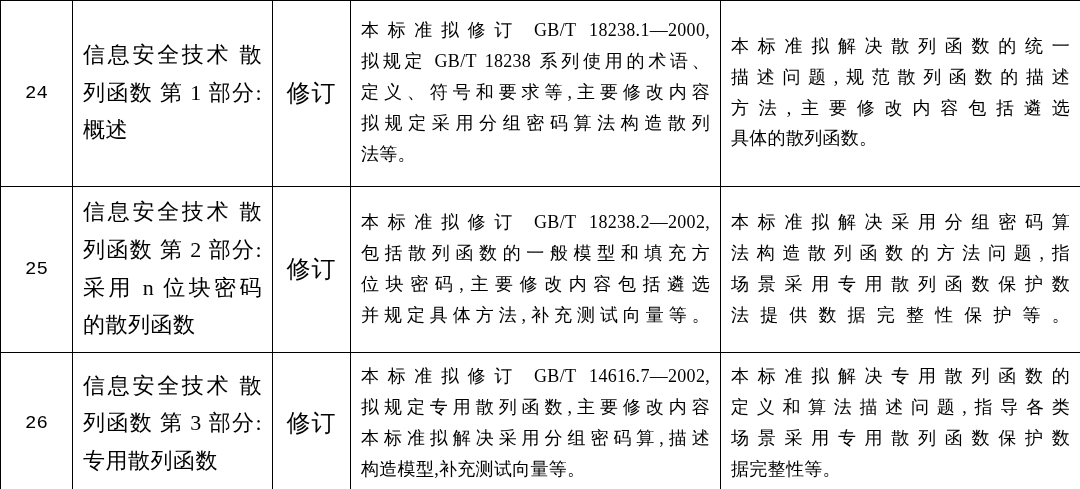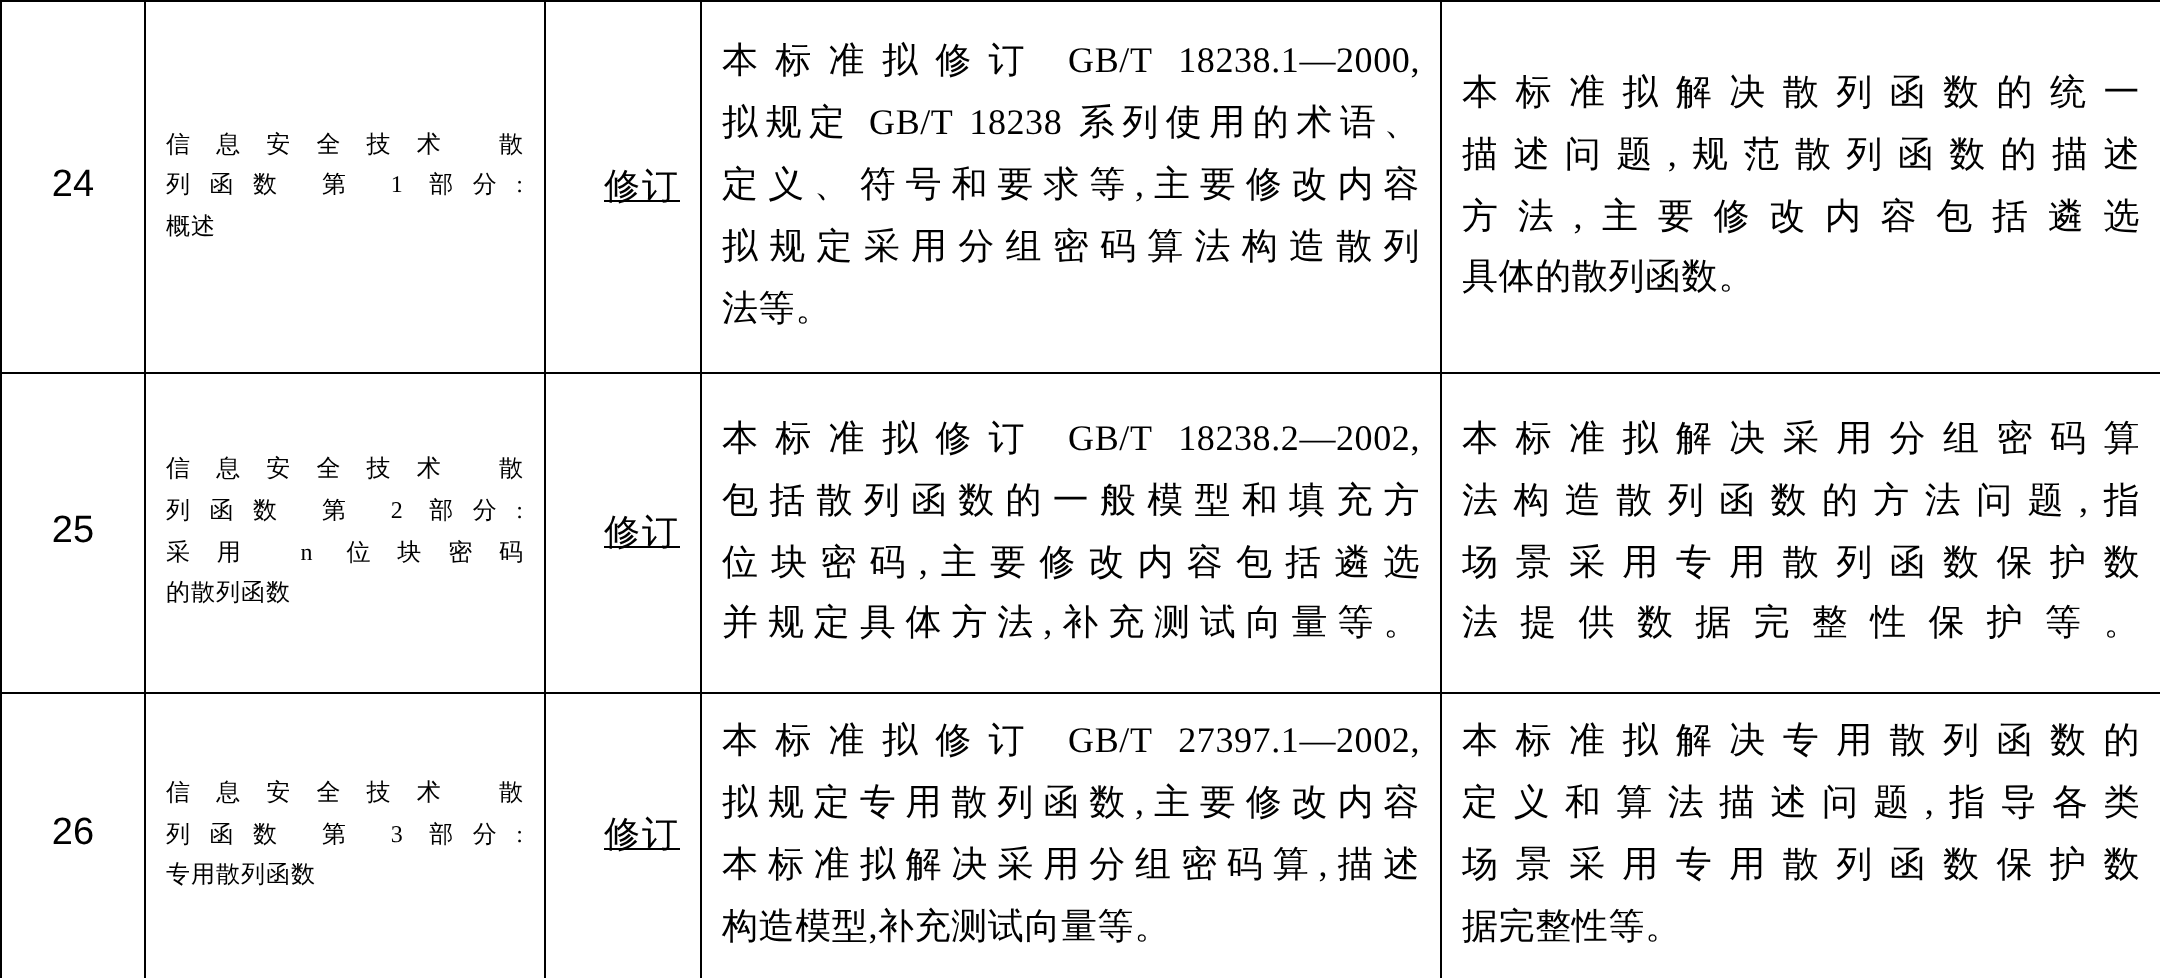--- a/index.html
+++ b/index.html
@@ -53,7 +53,7 @@
     text-decoration: underline;
   }
   td.name-cell {
-    font-size: 12px;
+    font-size: 22px;
     line-height: 1.72;
     text-align: justify;
     text-align-last: left;

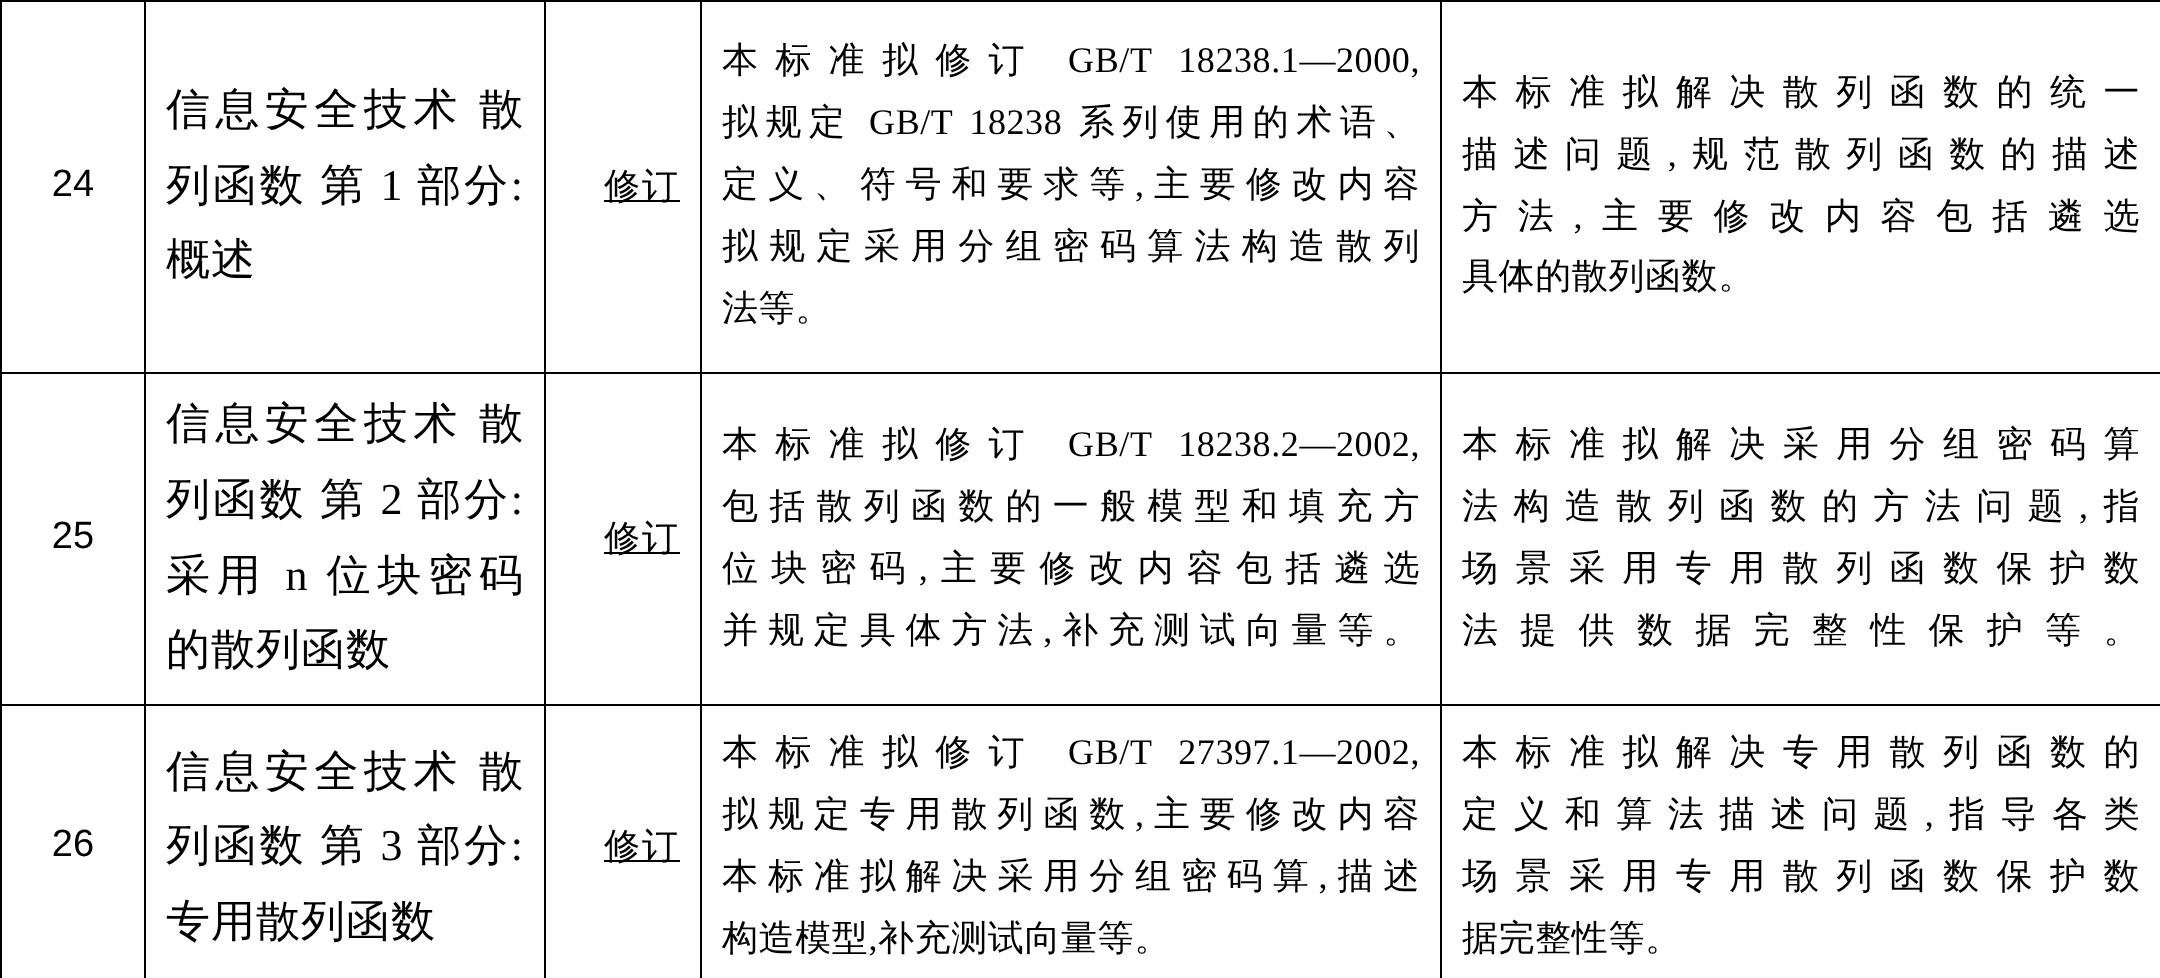--- a/index.html
+++ b/index.html
@@ -42,7 +42,7 @@
   td.no-cell {
     text-align: center;
     font-size: 19px;
-    font-family: Liberation Sans, sans-serif;
+    font-family: Liberation Mono, monospace;
     padding: 4px;
   }
   td.type-cell {

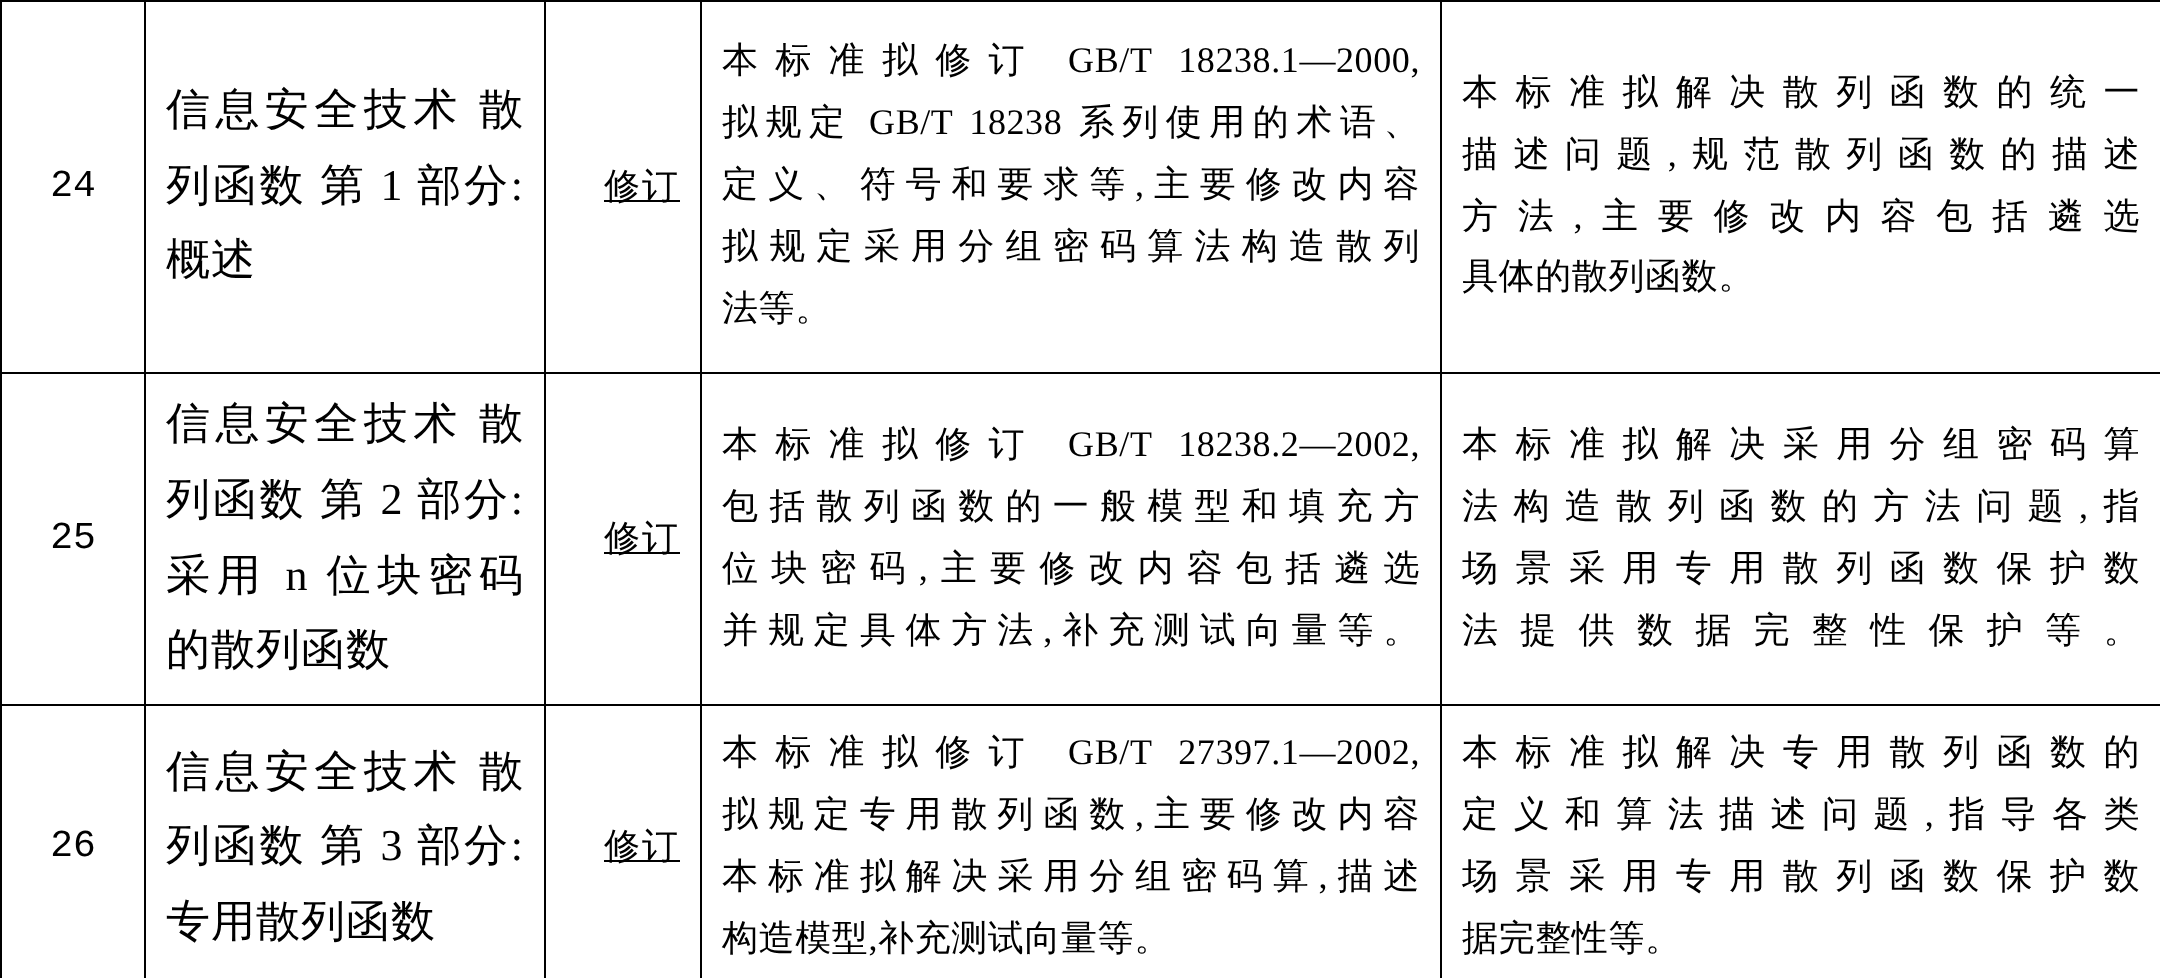--- a/index.html
+++ b/index.html
@@ -46,11 +46,10 @@
     padding: 4px;
   }
   td.type-cell {
-    text-align: right;
-    font-size: 18px;
+    text-align: center;
+    font-size: 24px;
     letter-spacing: 1px;
     padding: 4px;
-    text-decoration: underline;
   }
   td.name-cell {
     font-size: 22px;

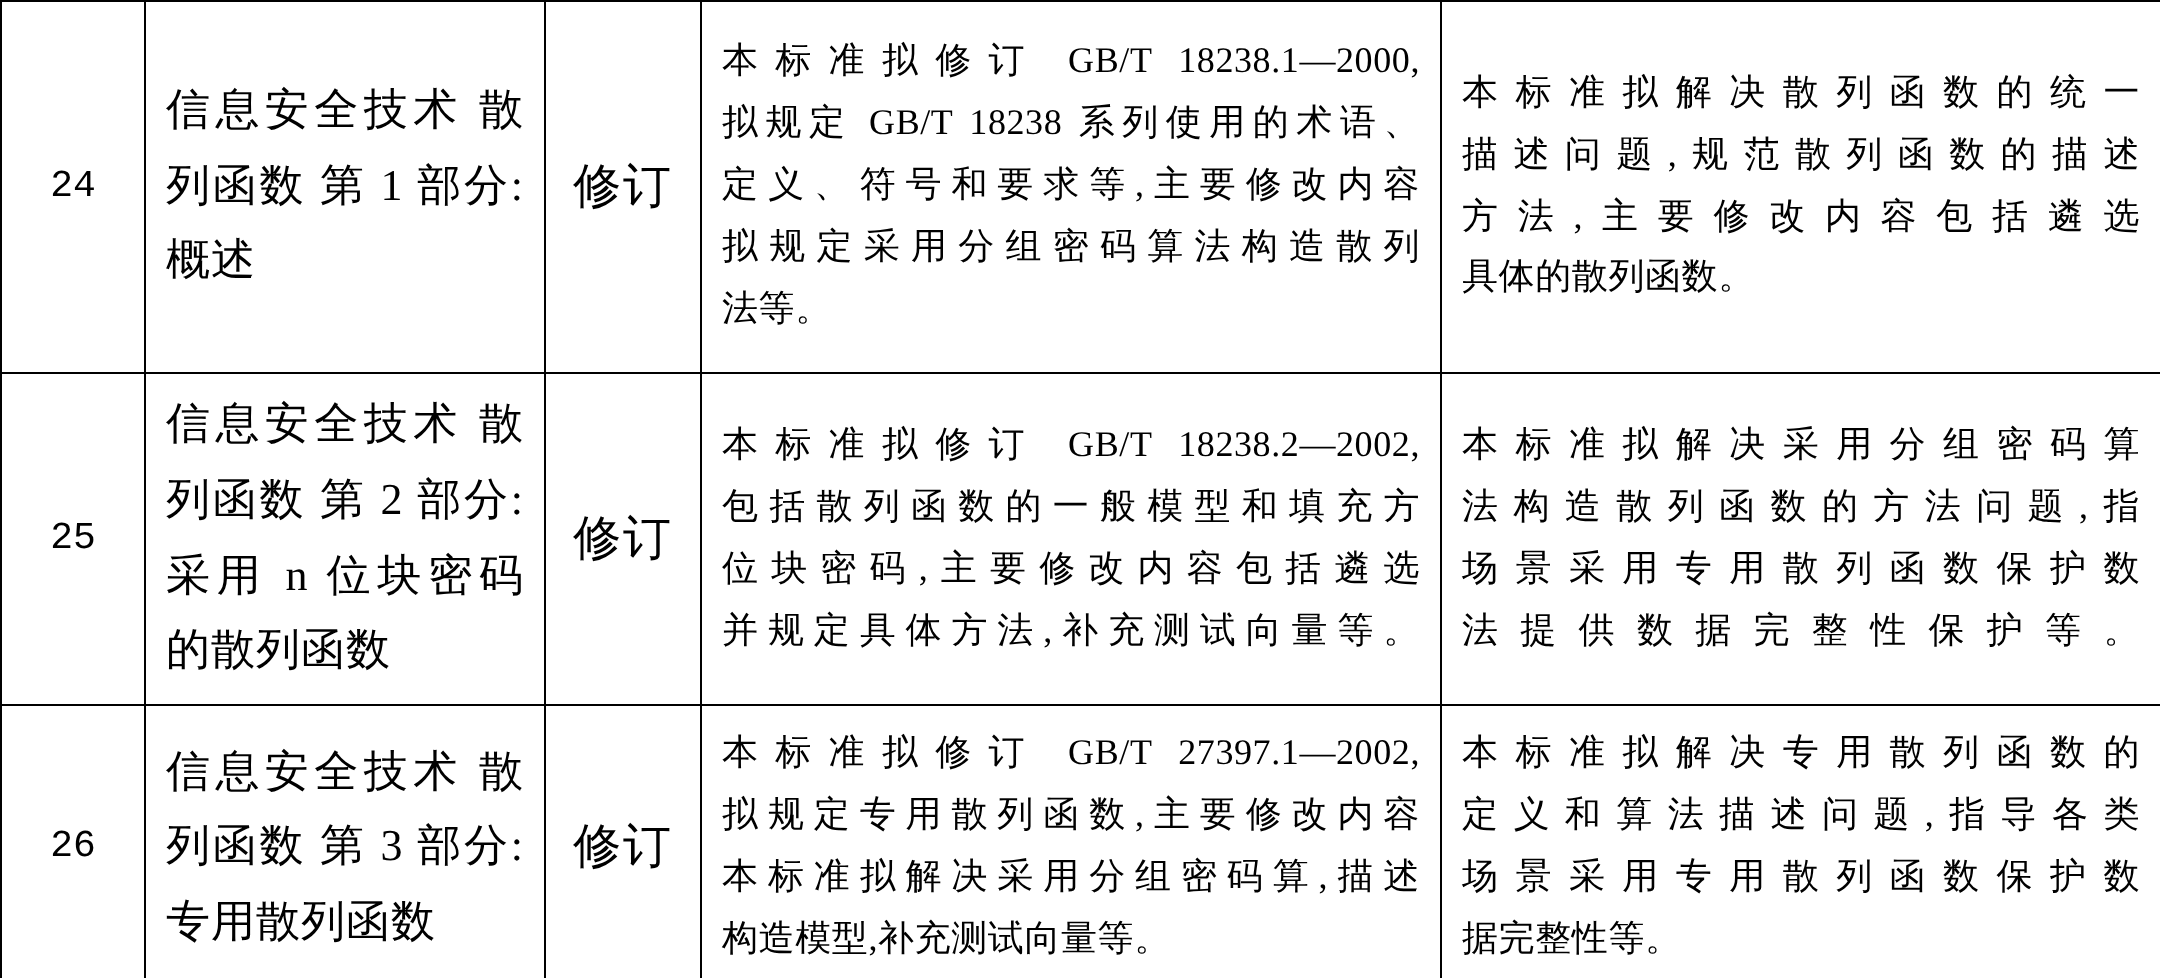--- a/index.html
+++ b/index.html
@@ -152,7 +152,7 @@
         </td>
         <td class="type-cell">修订</td>
         <td class="desc-cell">
-          <span class="just-line">本标准拟修订 GB/T 27397.1—2002,</span>
+          <span class="just-line">本标准拟修订 GB/T 14616.7—2002,</span>
           <span class="just-line">拟规定专用散列函数,主要修改内容</span>
           <span class="just-line">本标准拟解决采用分组密码算,描述</span>
           <span class="line">构造模型,补充测试向量等。</span>

